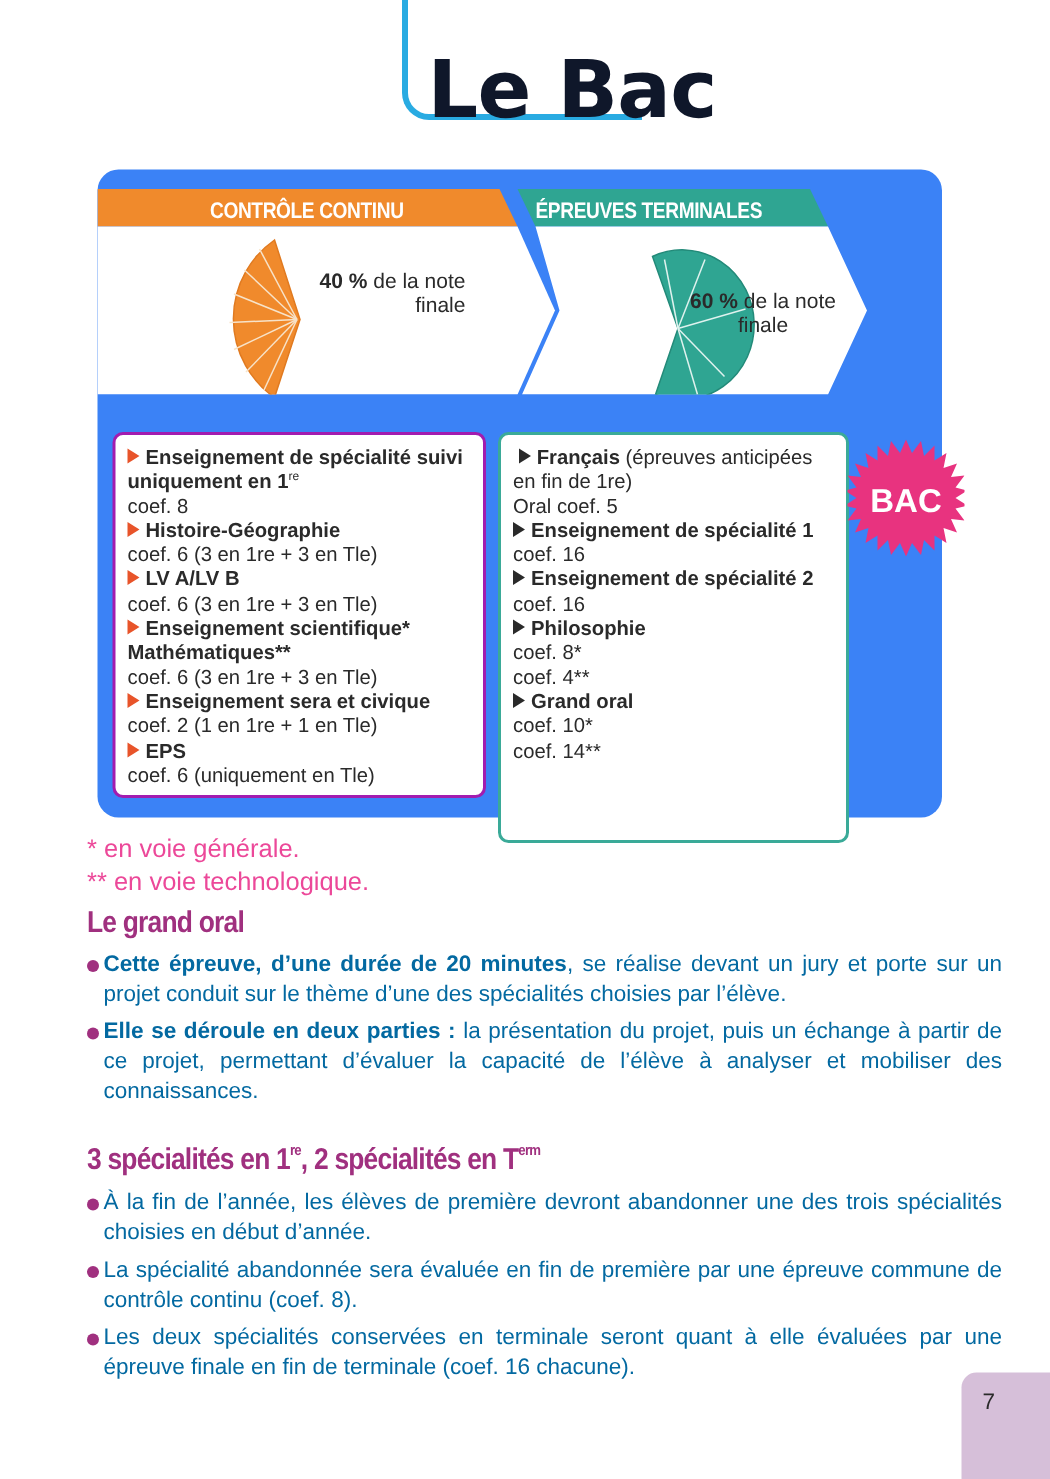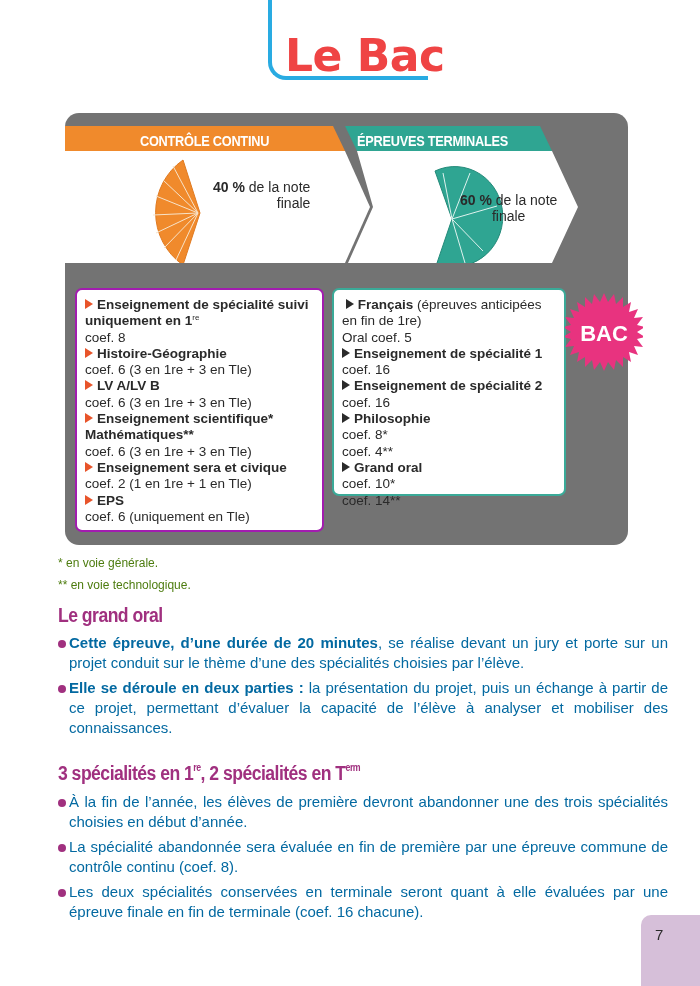--- a/index.html
+++ b/index.html
@@ -15,7 +15,7 @@
   .page-title {
     position: absolute; left: 285px; top: 30px;
     font-family: "DejaVu Sans", sans-serif; font-weight: bold;
-    font-size: 44px; color: #ef4444; letter-spacing: -0.5px;
+    font-size: 53px; color: #0f172a; letter-spacing: -0.5px;
   }
 
   

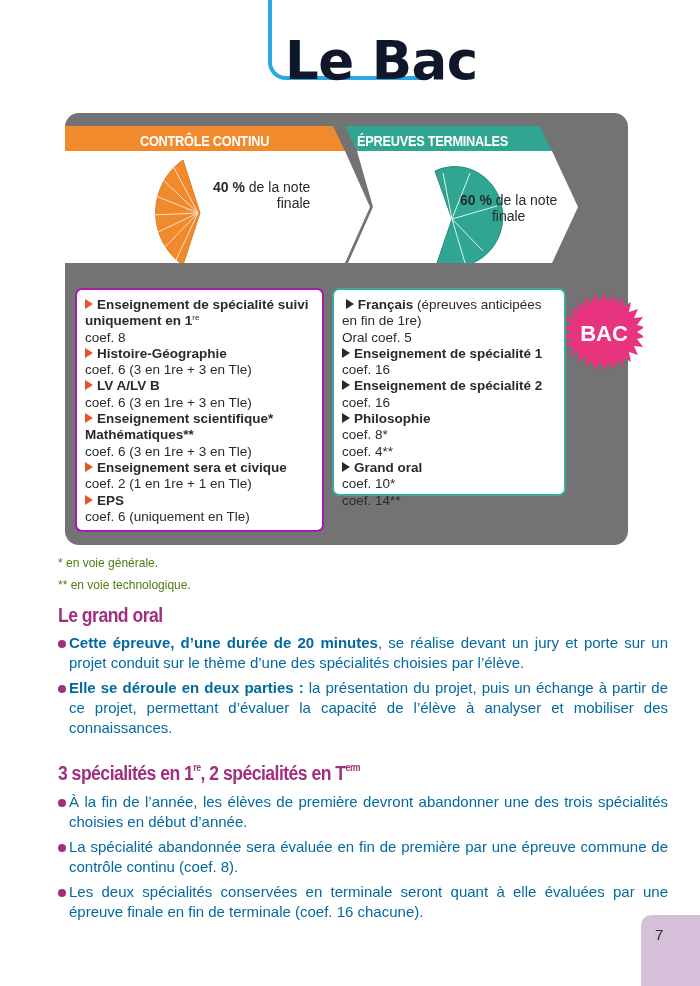--- a/index.html
+++ b/index.html
@@ -21,7 +21,7 @@
   
   .panel {
     position: absolute; left: 65px; top: 113px; width: 563px; height: 432px;
-    background: #737373; border-radius: 14px;
+    background: #3b82f6; border-radius: 14px;
   }
   .chevrons { position: absolute; left: 0; top: 10px; width: 563px; height: 140px; }
 

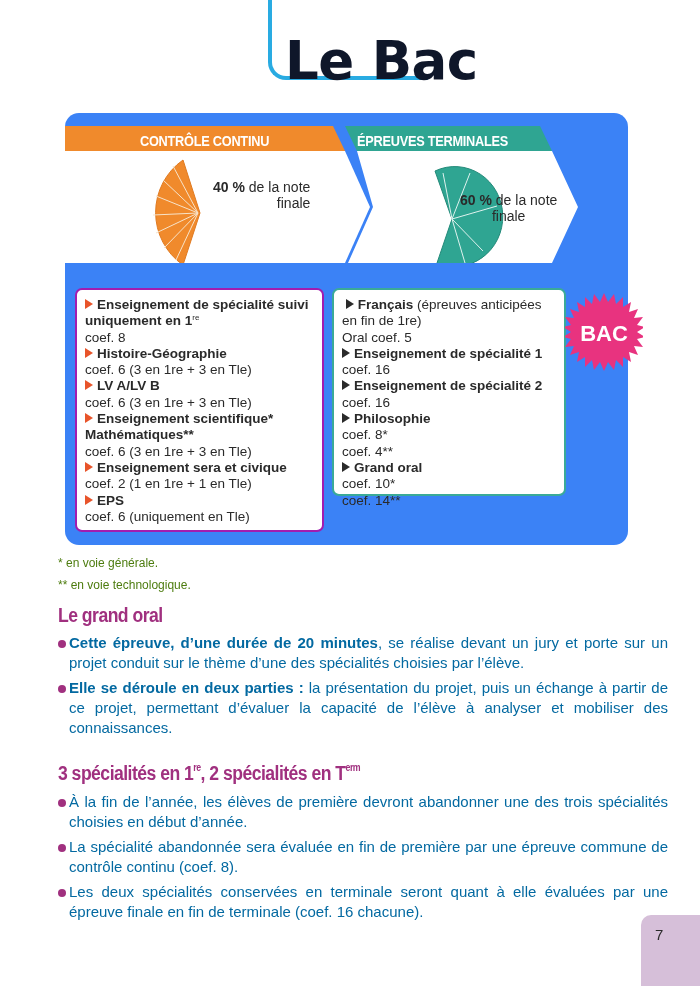--- a/index.html
+++ b/index.html
@@ -45,7 +45,7 @@
     font-size: 13.5px; line-height: 16.3px; color: #2a2a2a; padding: 7px 6px 6px 8px;
   }
   .box-cc { left: 10px; top: 175px; width: 249px; height: 244px; border: 2px solid #a21caf; }
-  .box-et { left: 267px; top: 175px; width: 234px; height: 208px; border: 2px solid #3aaa98; }
+  .box-et { left: 267px; top: 175px; width: 234px; height: 274px; border: 2px solid #3aaa98; }
   .item-title { font-weight: bold; }
   .tri { display: inline-block; width: 0; height: 0; border-top: 5px solid transparent; border-bottom: 5px solid transparent; margin-right: 4px; vertical-align: 0; }
   .tri-orange { border-left: 8px solid #e8542a; }

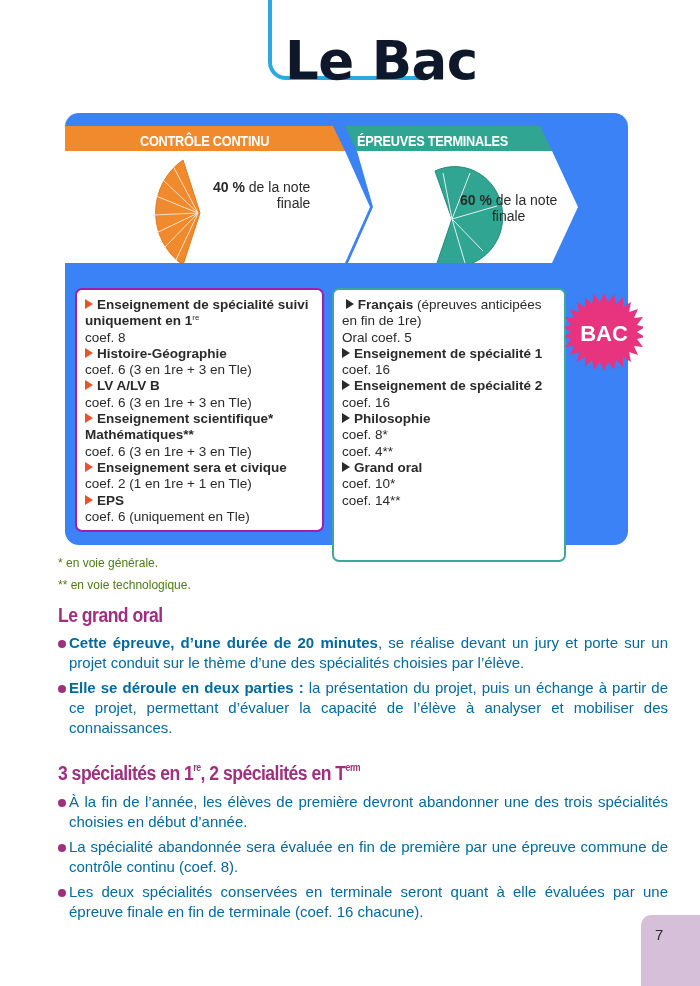--- a/index.html
+++ b/index.html
@@ -55,7 +55,7 @@
   .bac-badge { position: absolute; left: 500px; top: 180px; width: 78px; height: 78px; }
 
   
-  .footnote { position: absolute; left: 58px; font-size: 12px; color: #4d7c0f; }
+  .footnote { position: absolute; left: 58px; font-size: 17px; color: #ec4899; }
   .fn1 { top: 556px; }
   .fn2 { top: 578px; }
 

